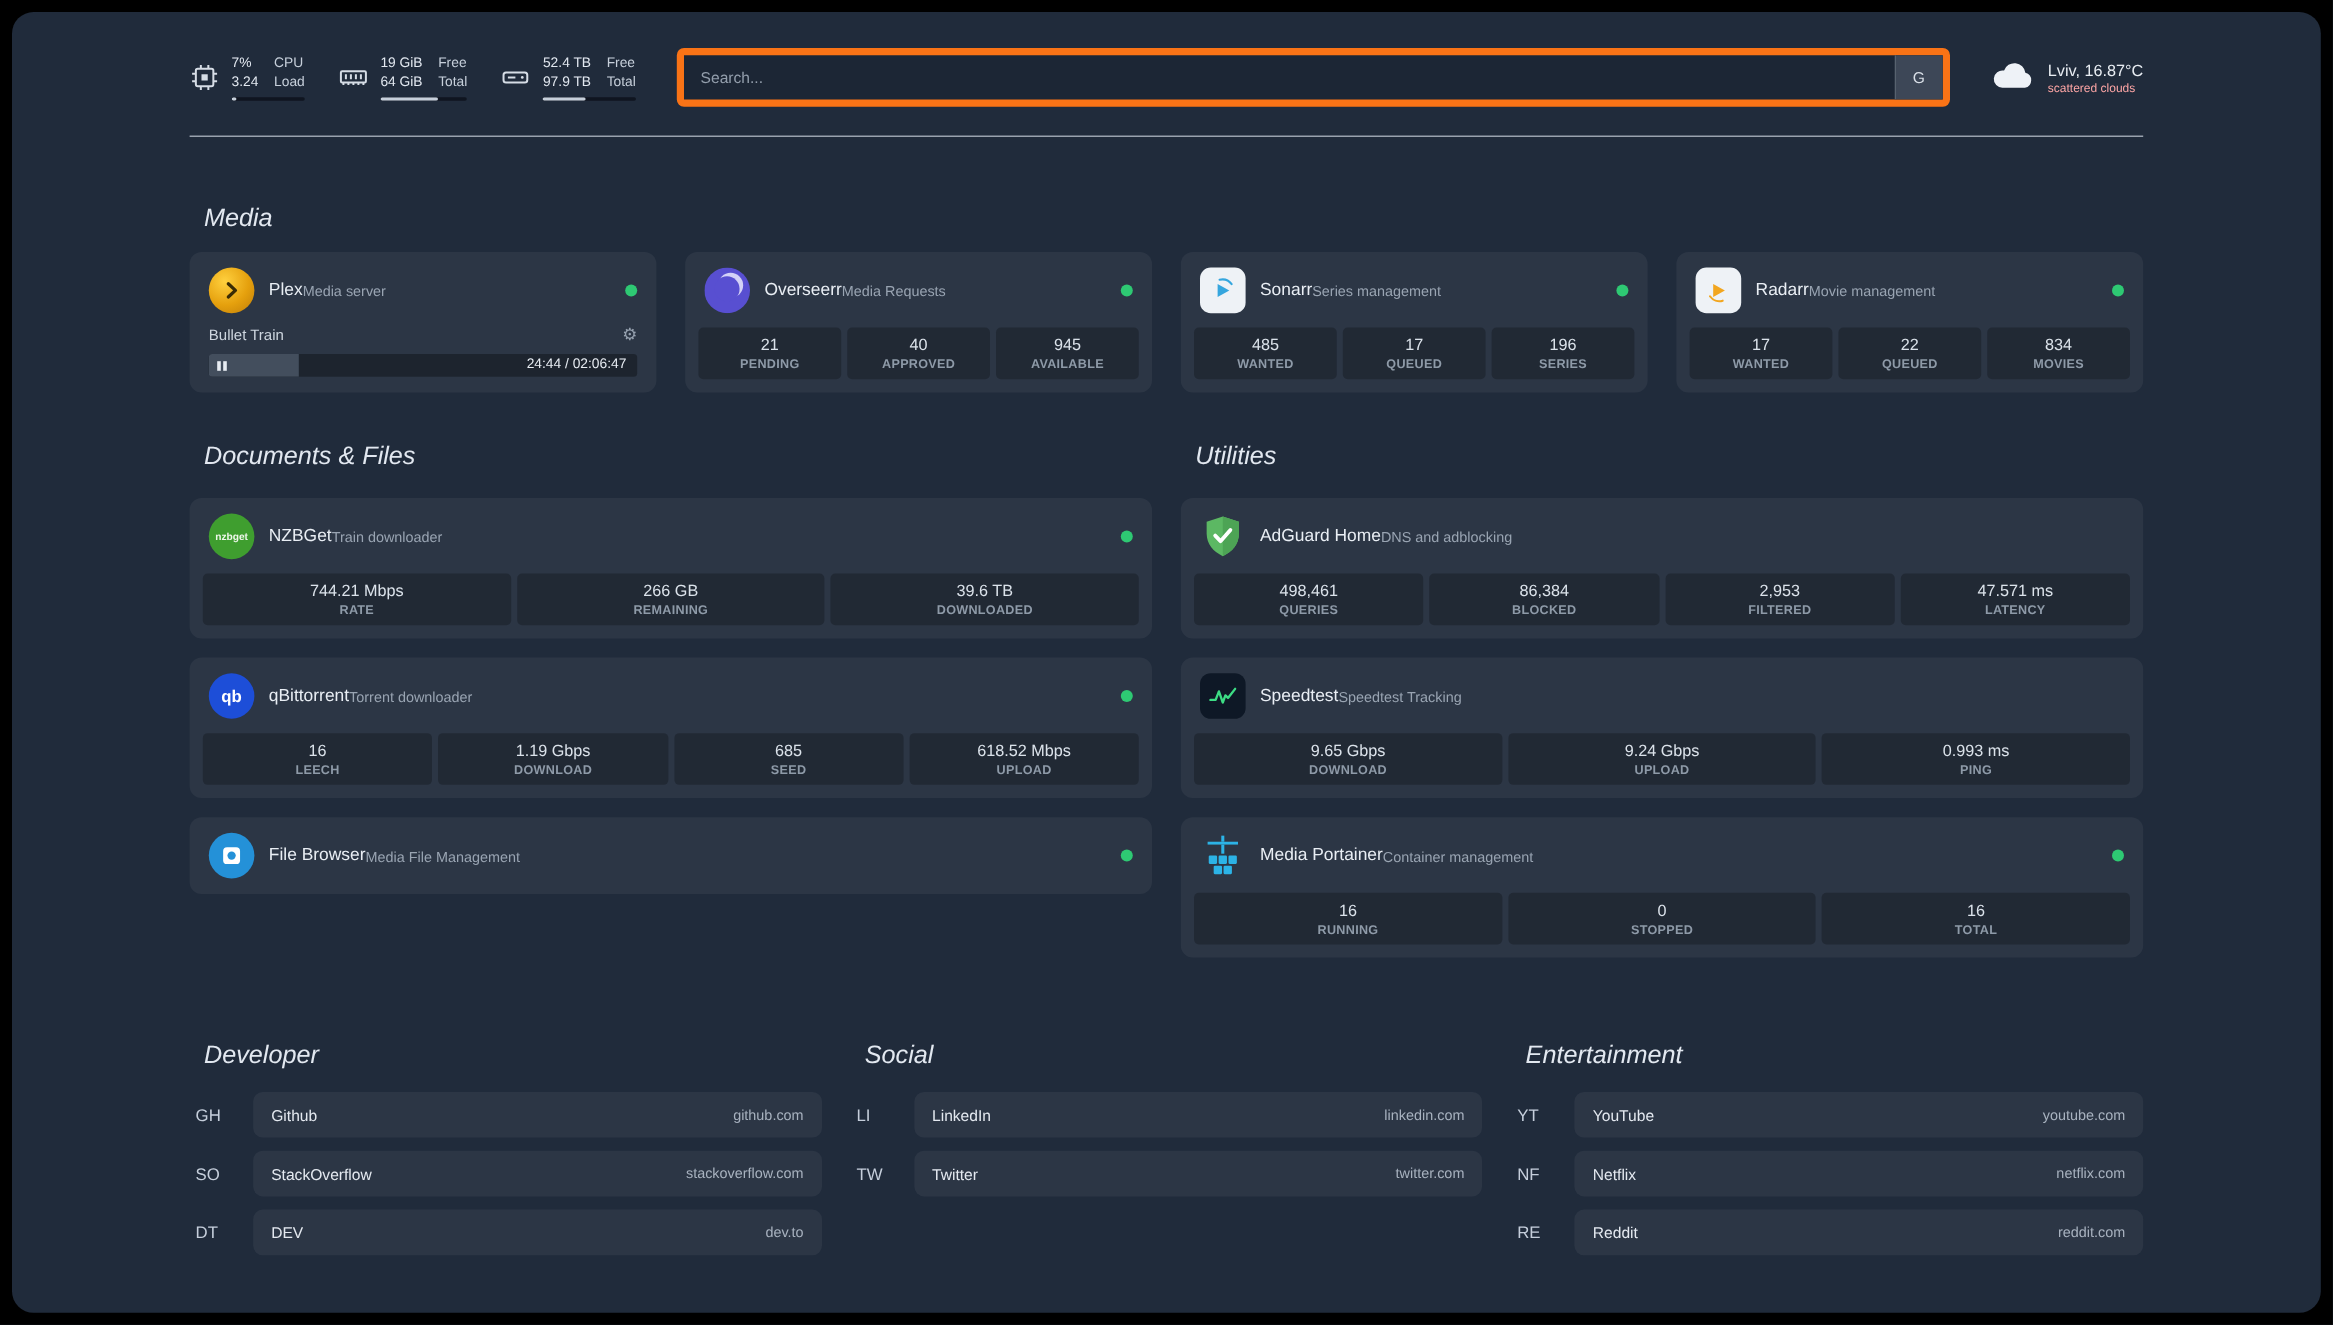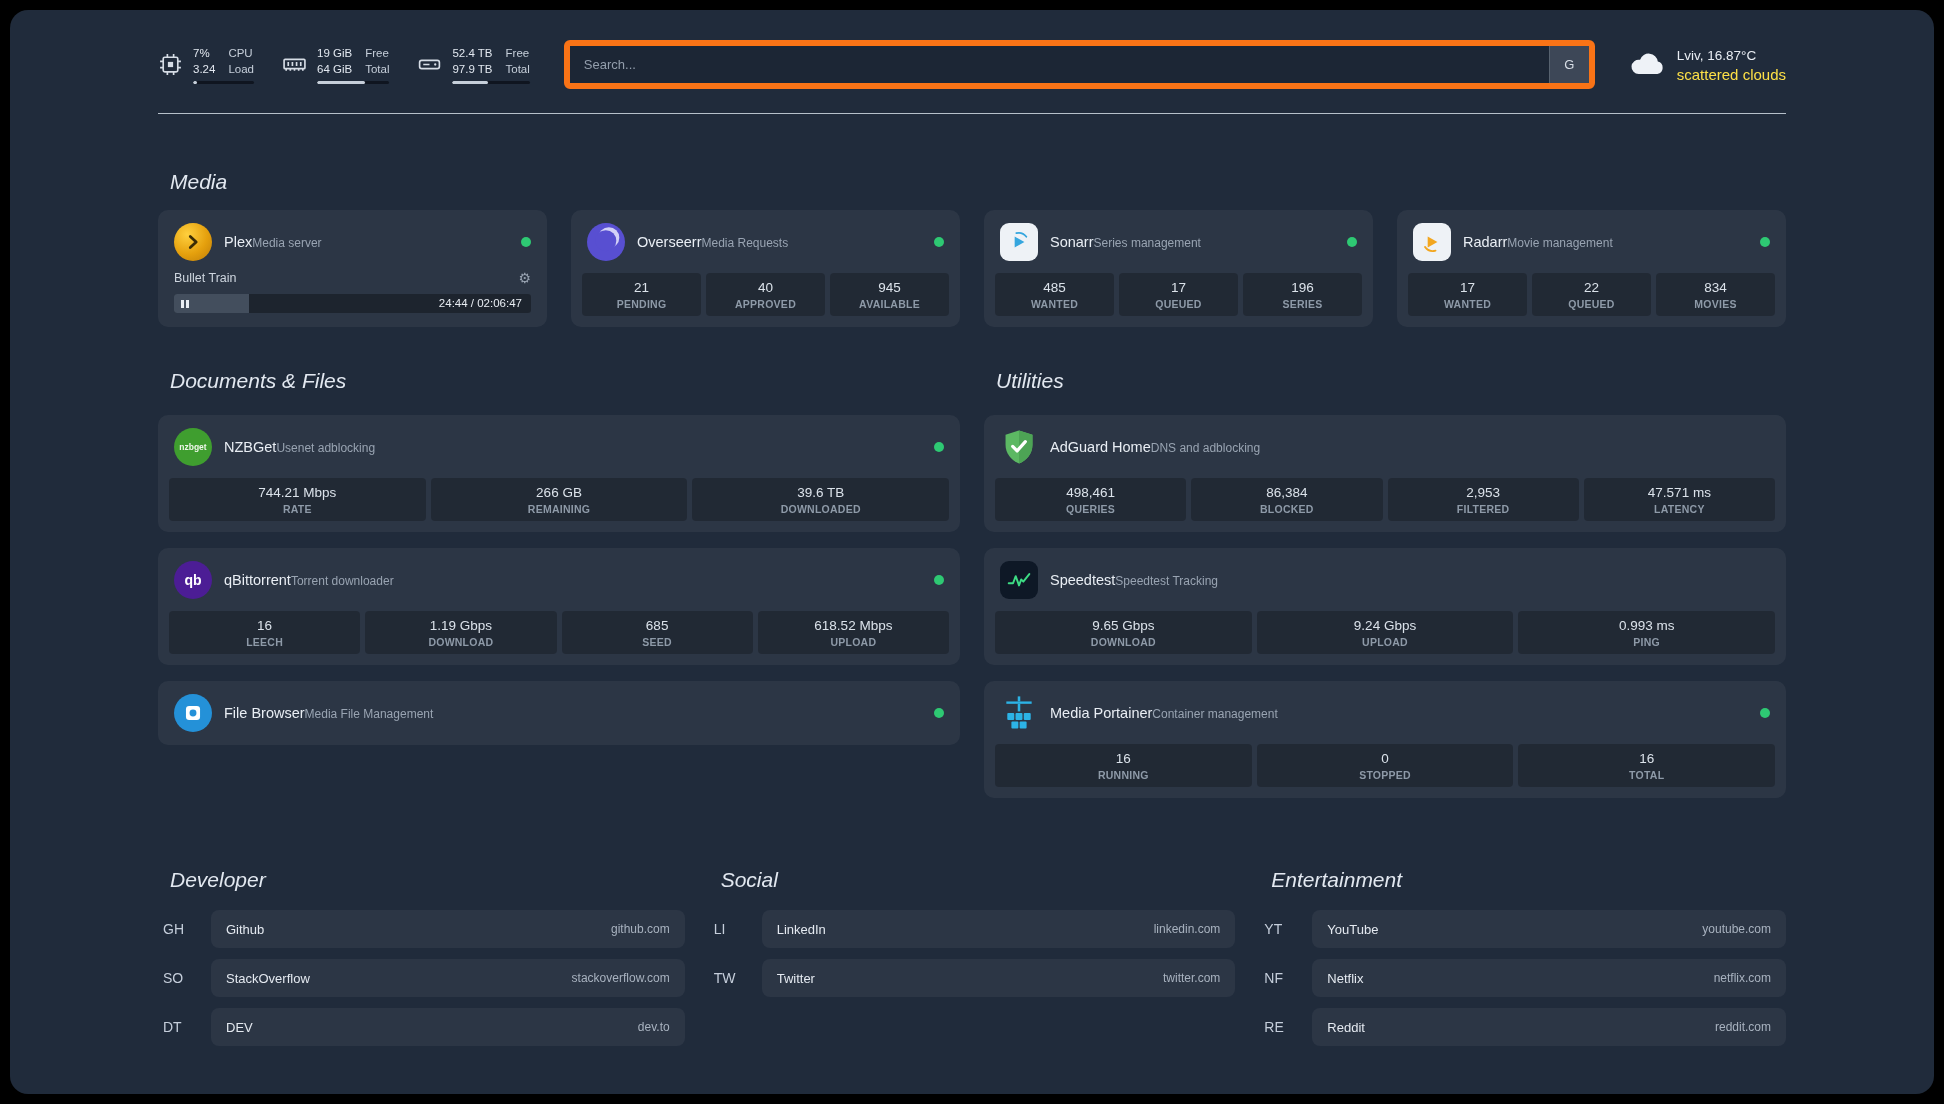--- a/index.html
+++ b/index.html
@@ -37,7 +37,7 @@
   .weather{display:flex;align-items:center;gap:12px;}
   .weather svg{width:36px;height:30px;}
   .weather-loc{font-size:13.5px;color:#e8edf3;line-height:1.45;}
-  .weather-cond{font-size:15px;color:#fde047;}
+  .weather-cond{font-size:10px;color:#fca5a5;}
 
   .divider{margin-top:24px;height:1px;background:rgba(209,218,228,0.85);}
 

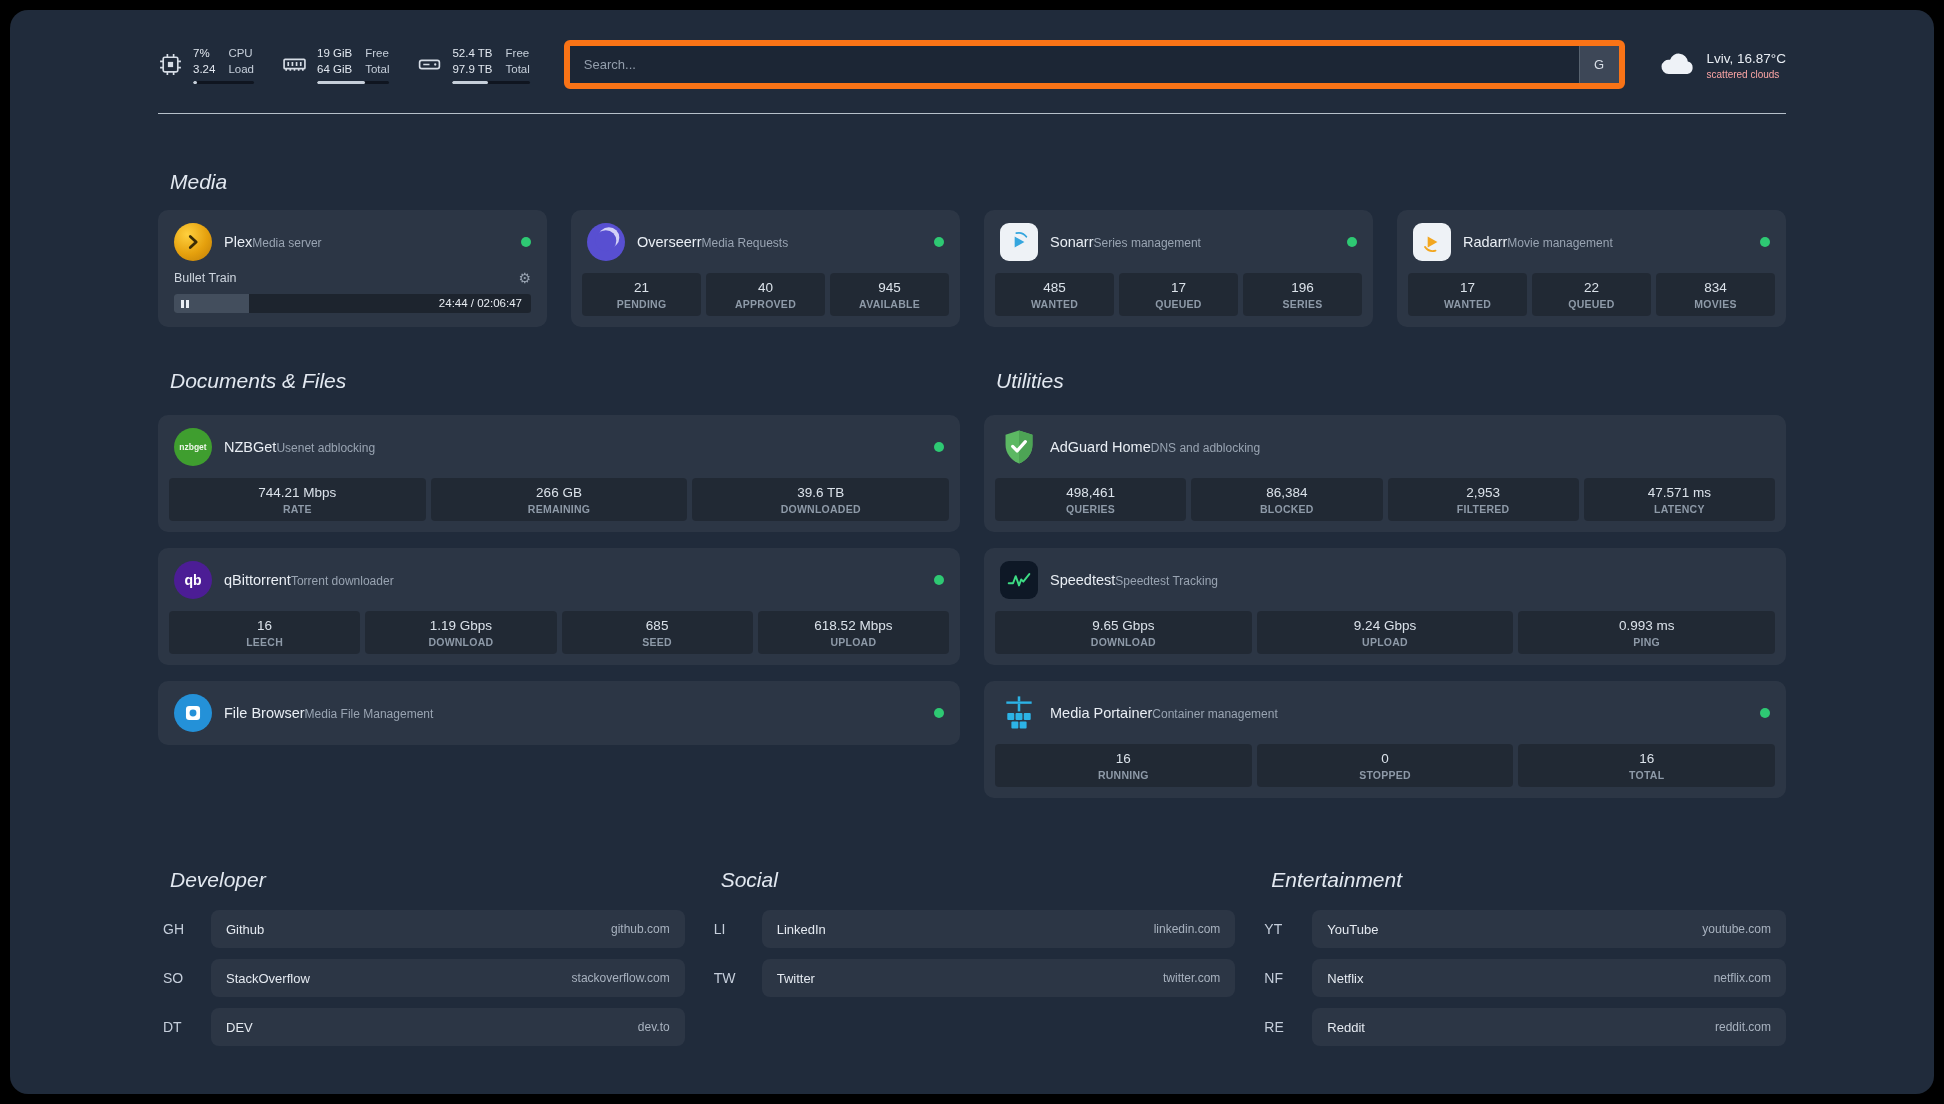--- a/index.html
+++ b/index.html
@@ -338,7 +338,7 @@
           </span>
           <div class="titles">
             <div class="svc-name">NZBGet</div>
-            <div class="svc-desc">Usenet adblocking</div>
+            <div class="svc-desc">Train downloader</div>
           </div>
           <span class="dot"></span>
         </div>

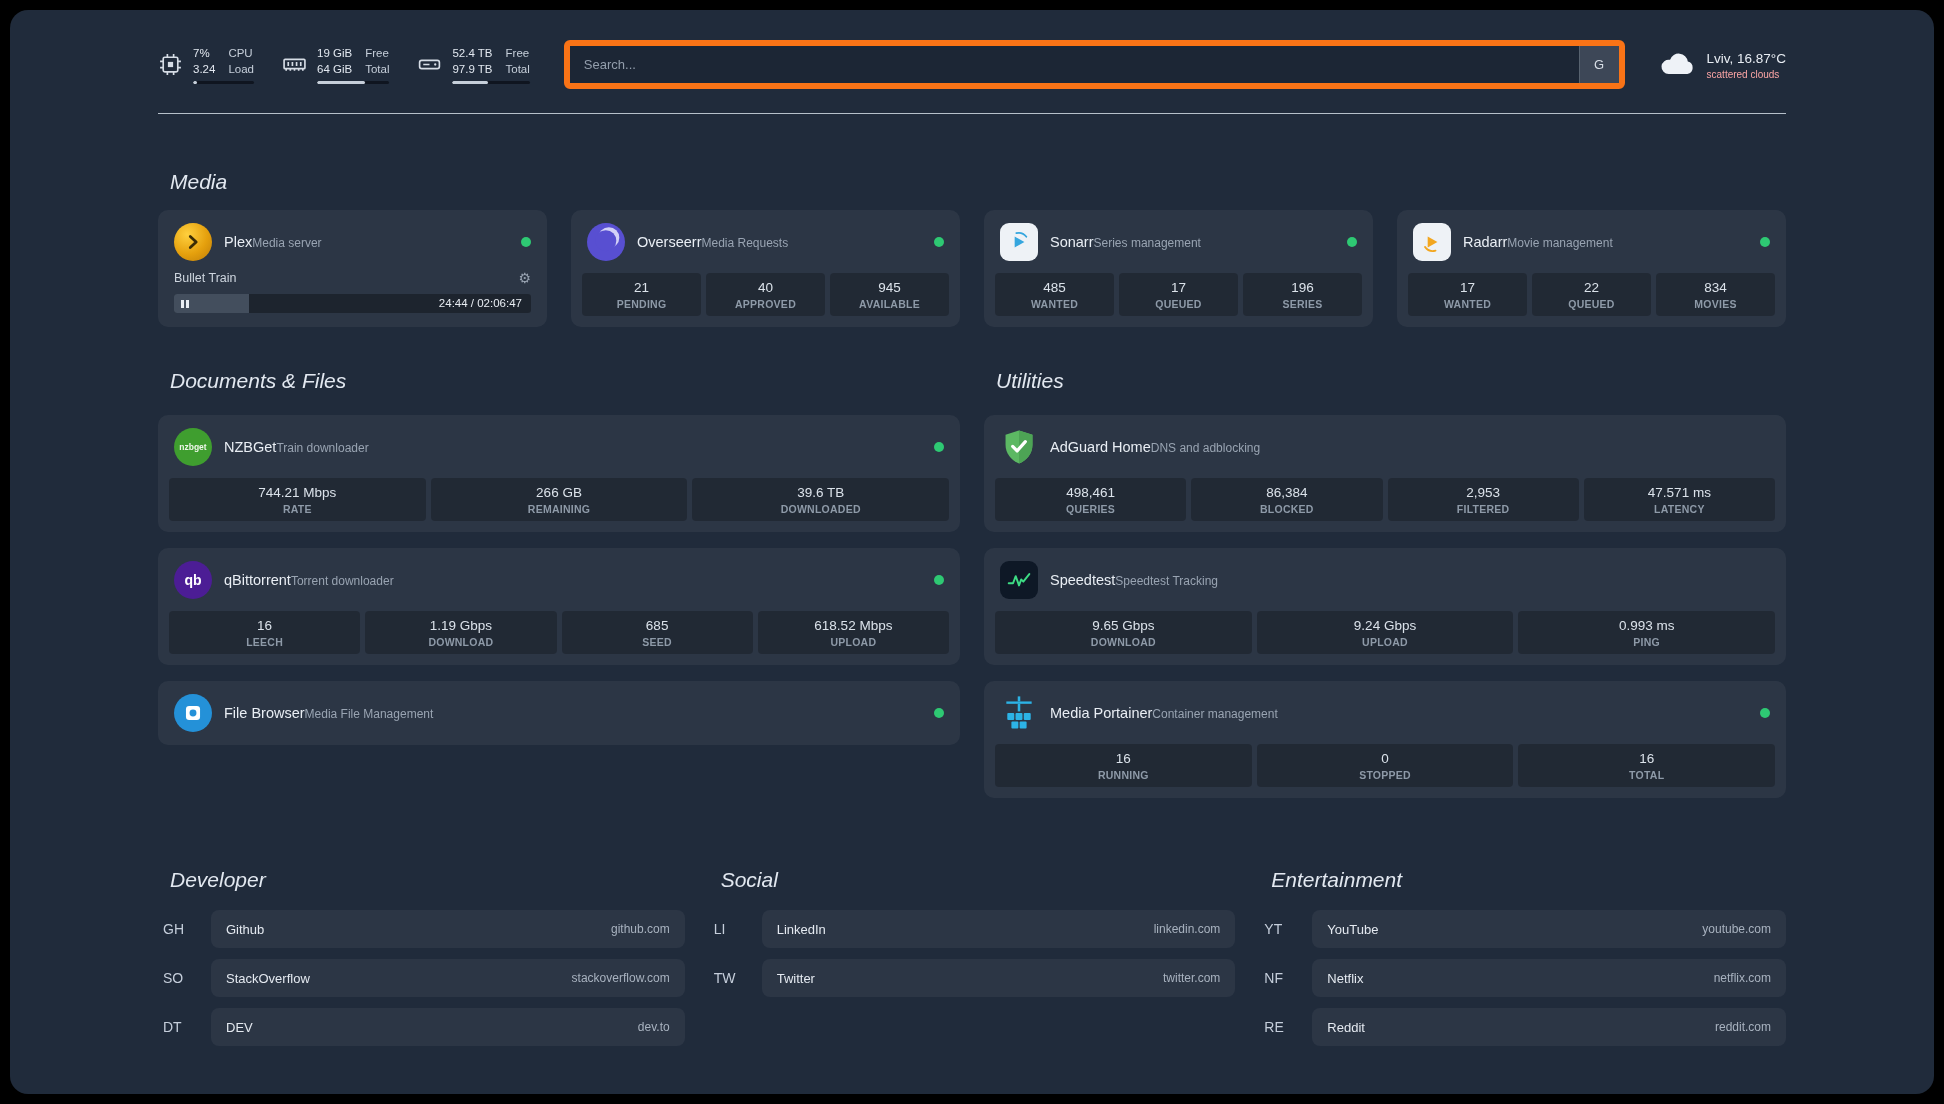--- a/index.html
+++ b/index.html
@@ -72,7 +72,7 @@
   .sqwhite svg{width:26px;height:26px;}
   .nzb{background:#3f9e2f;}
   .nzb-text{font-size:8.5px;font-weight:700;color:#eef7ea;}
-  .qb{background:#4c1d95;color:#fff;font-size:14px;font-weight:700;}
+  .qb{background:#1d4ed8;color:#fff;font-size:14px;font-weight:700;}
   .dark-sq{background:#0e1826;border-radius:9px;}
   .dark-sq svg{width:26px;height:26px;}
   .fb{background:#2491d8;}

